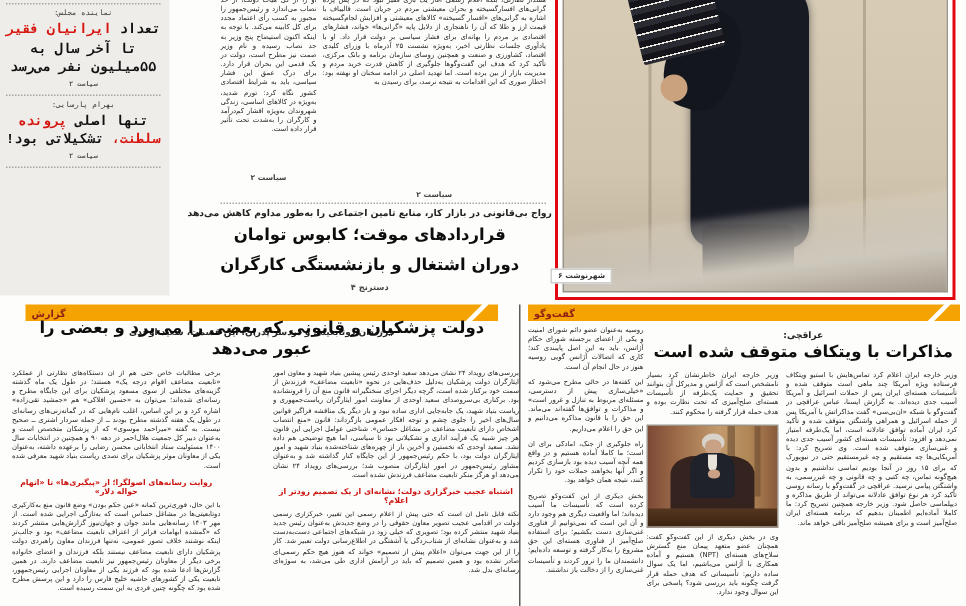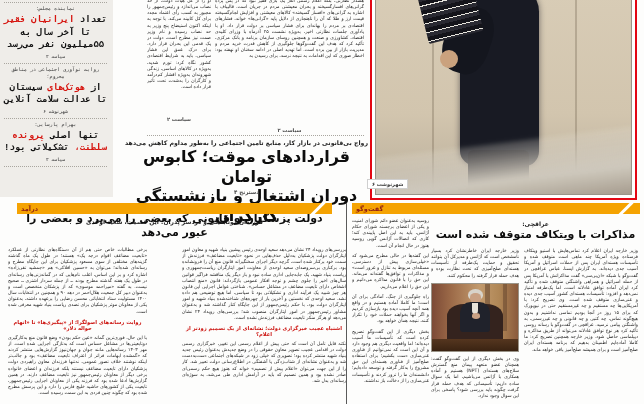--- a/index.html
+++ b/index.html
@@ -102,11 +102,6 @@
       <div class="tag">سیاست ۲</div>
     </div>
     <div class="teaser">
-      <div class="kick">روایت نوآوری اجتماعی در مناطق محروم؛</div>
-      <div class="head"><span>از </span><span class="red">هوتک‌های</span><span> سیستان تا عدالت سلامت آنلاین</span></div>
-      <div class="tag">شهرنوشت ۶</div>
-    </div>
-    <div class="teaser">
       <div class="kick">بهرام پارسایی:</div>
       <div class="head"><span>تنها اصلی </span><span class="red">پرونده سلطنت،</span><span> تشکیلاتی بود!</span></div>
       <div class="tag">سیاست ۲</div>

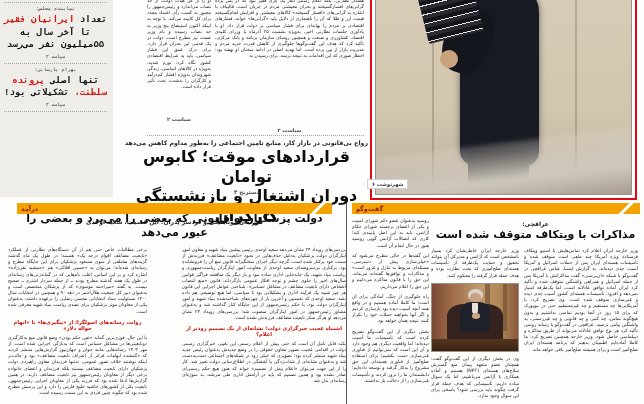--- a/index.html
+++ b/index.html
@@ -117,7 +117,7 @@
   <div class="abs dotrule" style="left:147px; top:135px; width:217px;"></div>
 
   <div class="abs kicker" style="left:125px; top:139px; width:243px; font-size:6.2px;">رواج بی‌قانونی در بازار کار، منابع تامین اجتماعی را به‌طور مداوم کاهش می‌دهد</div>
-  <div class="abs bighead" style="left:125px; top:147px; width:243px; font-size:16px; line-height:19.5px;">
+  <div class="abs bighead" style="left:125px; top:147px; width:243px; font-size:11px; line-height:19.5px;">
     <span style="display:block">قراردادهای موقت؛ کابوس توامان</span>
     <span style="display:block">دوران اشتغال و بازنشستگی کارگران</span>
   </div>

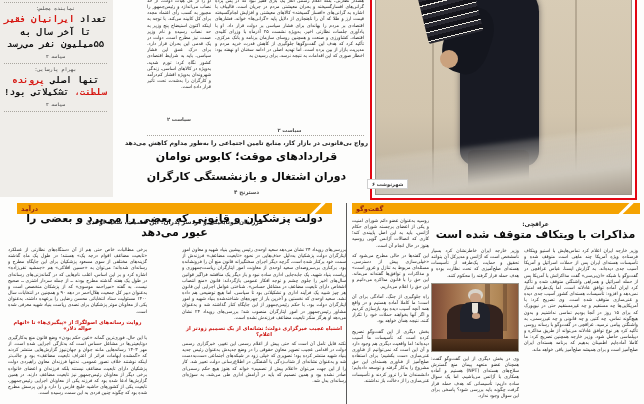--- a/index.html
+++ b/index.html
@@ -139,7 +139,7 @@
 
   <div class="obar" style="left:17px; top:203px; width:315px;">
     <span class="slash"></span>
-    <span class="lbl">درآمد</span>
+    <span class="lbl">گزارش</span>
   </div>
   <div class="obar" style="left:352px; top:203px; width:288px;">
     <span class="slash"></span>

